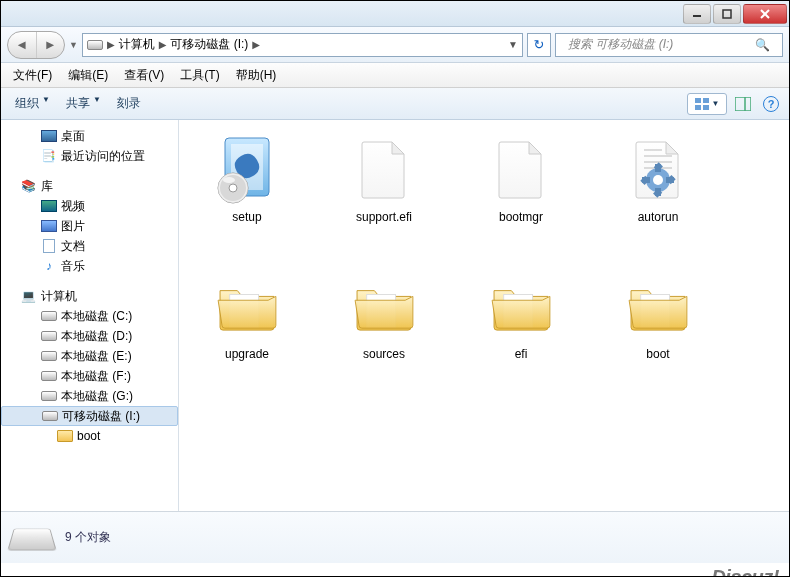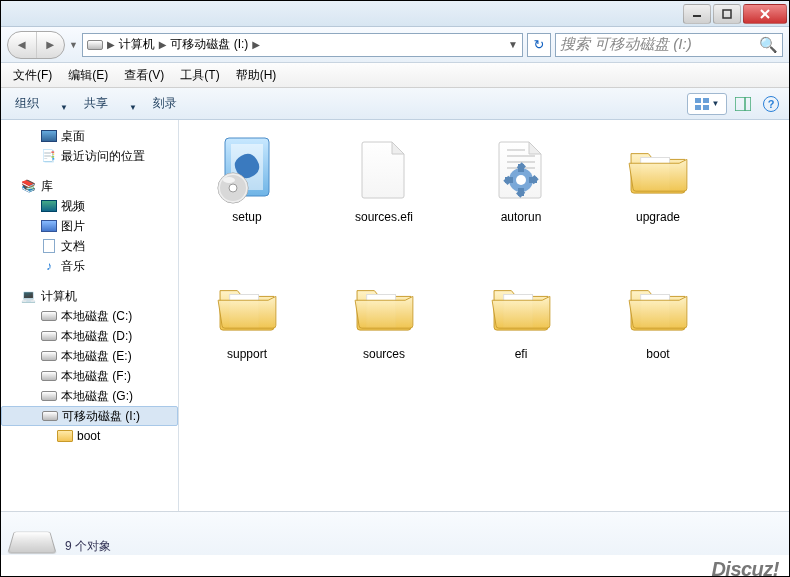--- a/index.html
+++ b/index.html
@@ -21,7 +21,7 @@
 .addressbar .crumb { display: flex; align-items: center; gap: 4px; }
 .addressbar .sep { color: #555; font-size: 10px; }
 .refresh-box { width: 24px; height: 24px; border: 1px solid #8fa8c0; display: flex; align-items: center; justify-content: center; color: #1060c0; font-size: 13px; background: #fff; }
-.searchbox { width: 228px; height: 24px; border: 1px solid #8fa8c0; background: #fff; display: flex; align-items: center; padding: 0 4px; font-size: 15px; color: #888; font-style: italic; }
+.searchbox { width: 228px; height: 24px; border: 1px solid #8fa8c0; background: #fff; display: flex; align-items: center; padding: 0 12px; font-size: 12px; color: #888; font-style: italic; }
 .searchbox .mag { margin-left: auto; color: #2060c0; font-style: normal; }
 
 

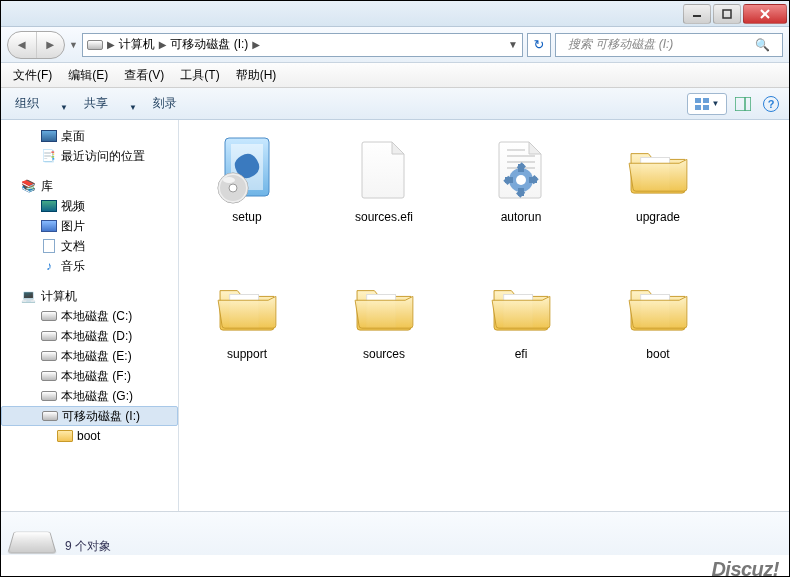--- a/index.html
+++ b/index.html
@@ -30,7 +30,7 @@
 
 
 .toolbar { height: 32px; background: linear-gradient(to bottom,#f4f8fc,#e3edf7); border-bottom: 1px solid #c0d0e0; display: flex; align-items: center; padding: 0 6px; font-size: 12px; color: #1a3a5a; }
-.toolbar .tb { padding: 4px 8px; display: flex; align-items: flex-end; gap: 21px; }
+.toolbar .tb { padding: 4px 8px; display: flex; align-items: flex-start; gap: 3px; }
 .toolbar .dd { font-size: 8px; }
 .toolbar .tb-right { margin-left: auto; display: flex; align-items: center; gap: 4px; }
 .toolbar .view-btn { width: 40px; height: 22px; border: 1px solid #a0b8d0; border-radius: 3px; background: #fff; display: flex; align-items: center; justify-content: center; gap: 3px; }

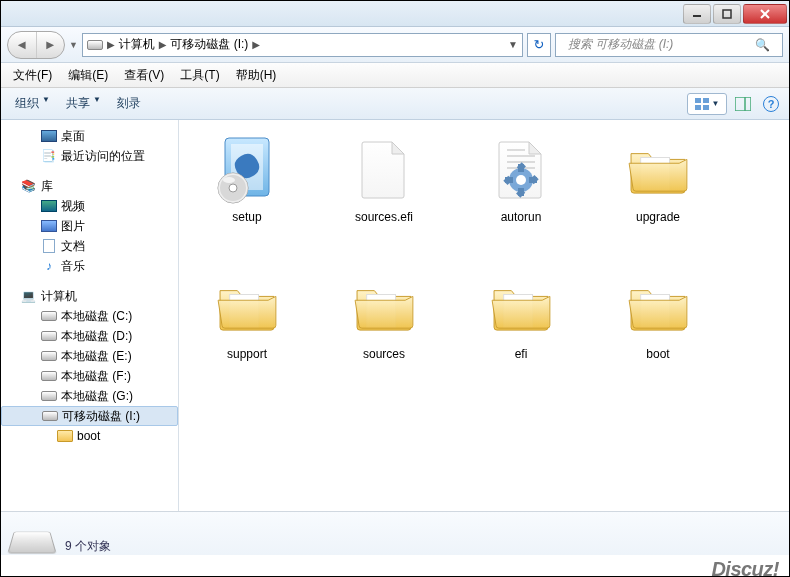--- a/index.html
+++ b/index.html
@@ -274,7 +274,7 @@
     <path d="M32 2 v12 h12 z" fill="#eee" stroke="#ccc"></path>
   </svg>
           </div>
-    <div class="label">sources.efi</div>
+    <div class="label">support.efi</div>
         </div>
         <div class="item">
           <div class="thumb">

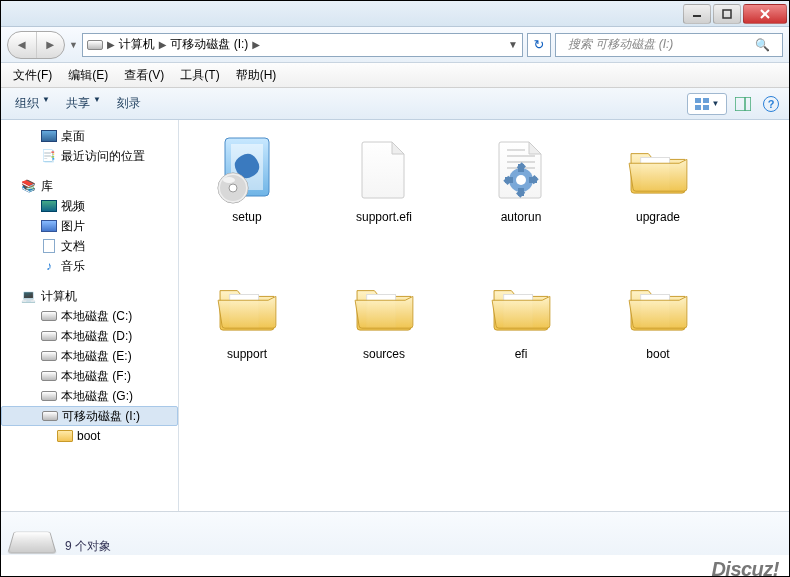--- a/index.html
+++ b/index.html
@@ -275,6 +275,15 @@
   </svg>
           </div>
     <div class="label">support.efi</div>
+        </div>
+        <div class="item">
+          <div class="thumb">
+            <svg class="file-svg" viewBox="0 0 48 60">
+    <path d="M4 2 h28 l12 12 v42 a2 2 0 0 1 -2 2 h-38 a2 2 0 0 1 -2 -2 v-52 a2 2 0 0 1 2 -2 z" fill="url(#pageGrad)" stroke="#ccc"></path>
+    <path d="M32 2 v12 h12 z" fill="#eee" stroke="#ccc"></path>
+  </svg>
+          </div>
+    <div class="label">bootmgr</div>
         </div>
         <div class="item">
           <div class="thumb">

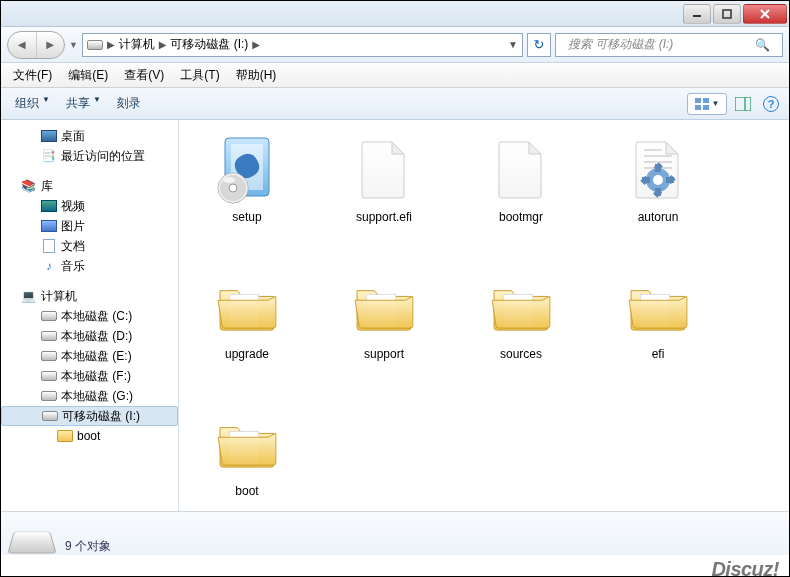--- a/index.html
+++ b/index.html
@@ -330,16 +330,6 @@
     <path d="M2 20 h52 l8 -4 v30 a3 3 0 0 1 -3 3 h-50 a3 3 0 0 1 -3 -3 z" fill="url(#folderGrad)" stroke="#c89a2a" opacity="0.95"></path>
   </svg>
           </div>
-    <div class="label">support</div>
-        </div>
-        <div class="item">
-          <div class="thumb">
-            <svg class="folder-svg" viewBox="0 0 64 54">
-    <path d="M4 10 h18 l5 6 h33 v32 a3 3 0 0 1 -3 3 h-50 a3 3 0 0 1 -3 -3 z" fill="url(#folderGrad)" stroke="#c89a2a"></path>
-    <rect x="14" y="14" width="30" height="34" fill="#fff" stroke="#ddd"></rect>
-    <path d="M2 20 h52 l8 -4 v30 a3 3 0 0 1 -3 3 h-50 a3 3 0 0 1 -3 -3 z" fill="url(#folderGrad)" stroke="#c89a2a" opacity="0.95"></path>
-  </svg>
-          </div>
     <div class="label">sources</div>
         </div>
         <div class="item">

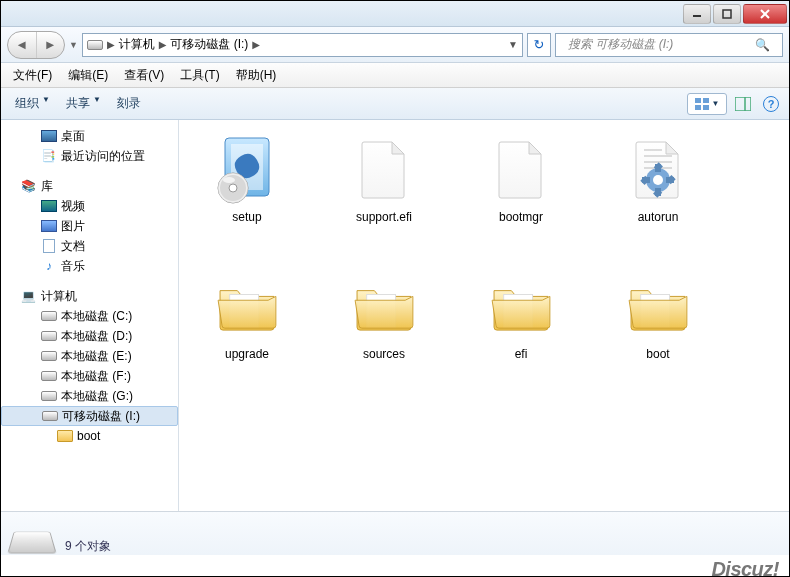--- a/index.html
+++ b/index.html
@@ -53,7 +53,7 @@
 .item .label { font-size: 12px; text-align: center; margin-top: 4px; color: #000; }
 
 
-.statusbar { height: 44px; border-top: 1px solid #d0d8e0; display: flex; align-items: flex-end; padding: 0 10px; font-size: 12px; color: #335; gap: 12px; background: linear-gradient(#f8fbfe,#eef4fa); }
+.statusbar { height: 52px; border-top: 1px solid #d0d8e0; display: flex; align-items: center; padding: 0 10px; font-size: 12px; color: #335; gap: 12px; background: linear-gradient(#f8fbfe,#eef4fa); }
 .statusbar .drive-ico { width: 42px; height: 28px; background: linear-gradient(#fff,#ccc); border: 1px solid #aaa; border-radius: 3px; transform: perspective(60px) rotateX(40deg); }
 
 

